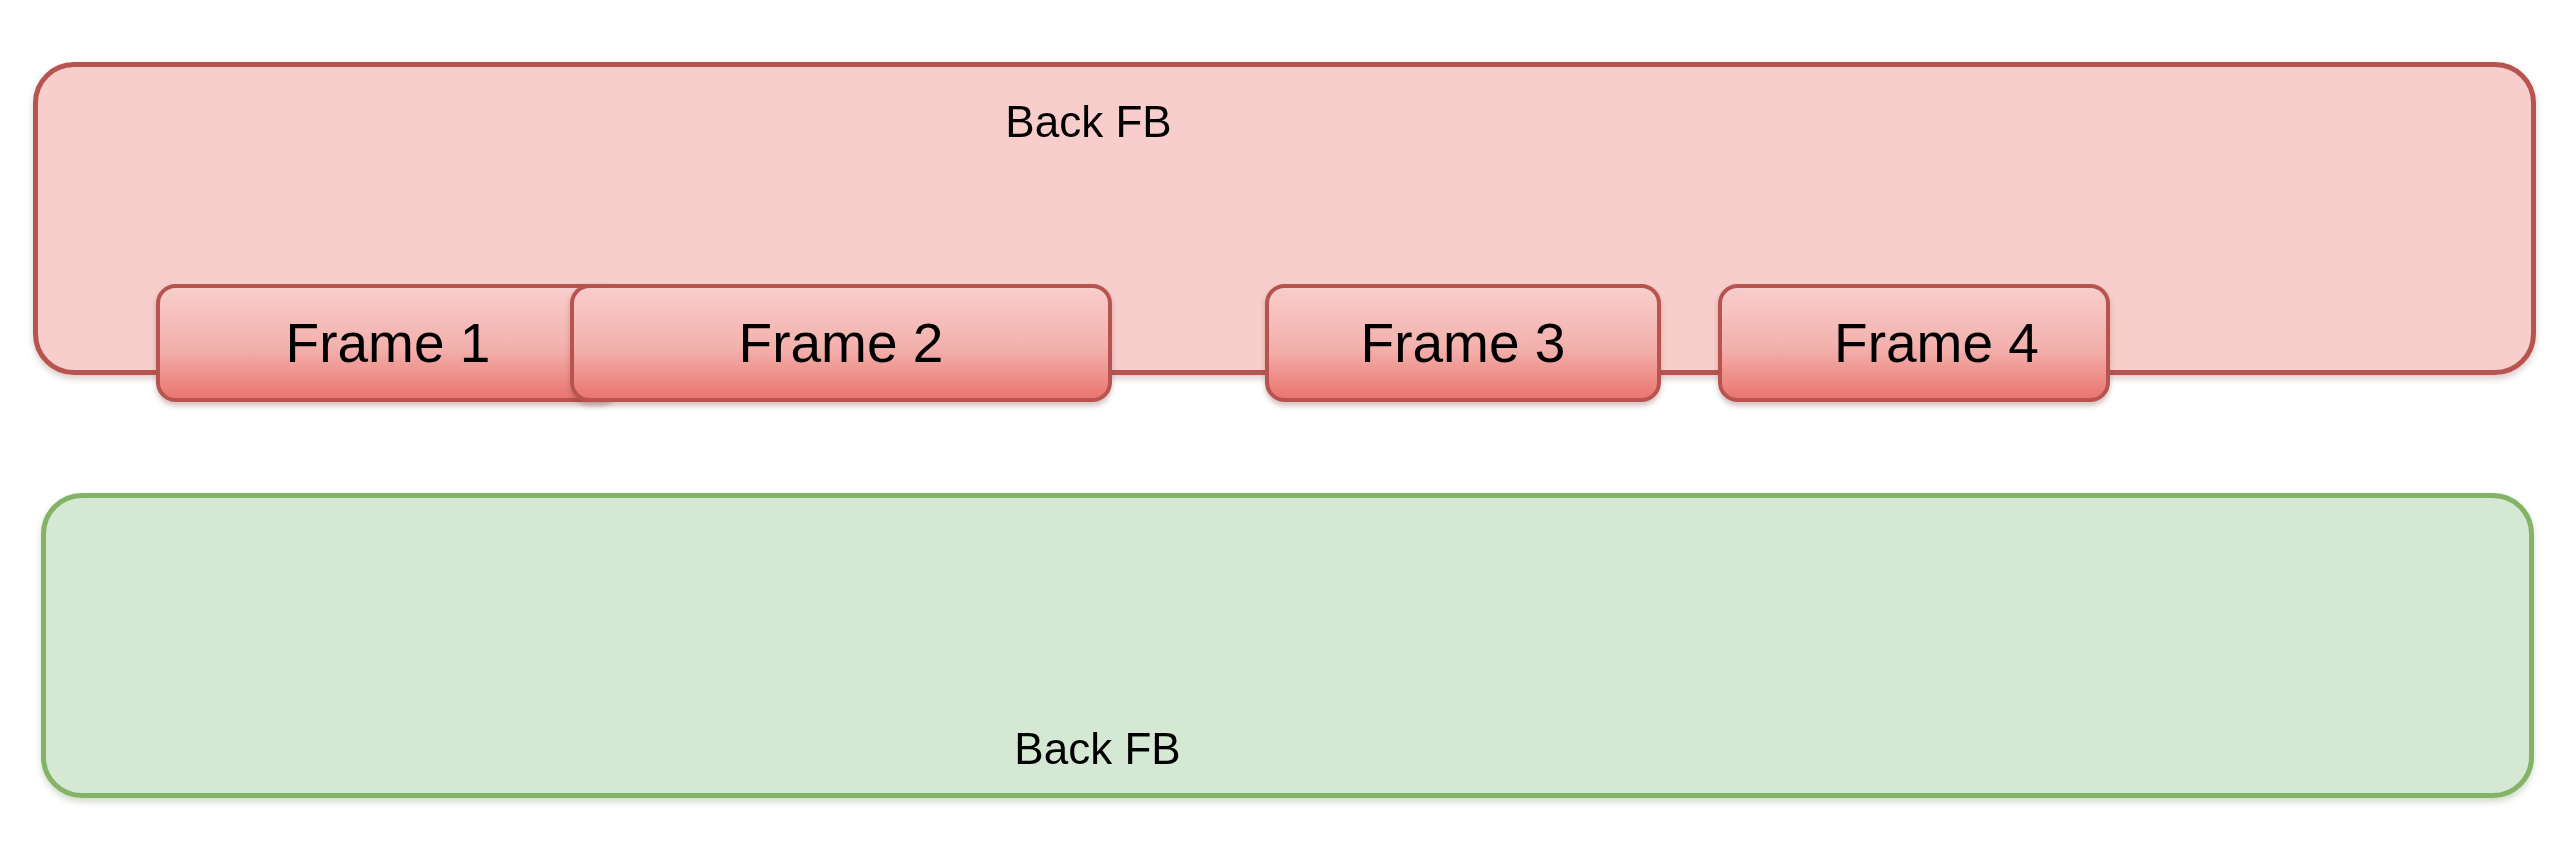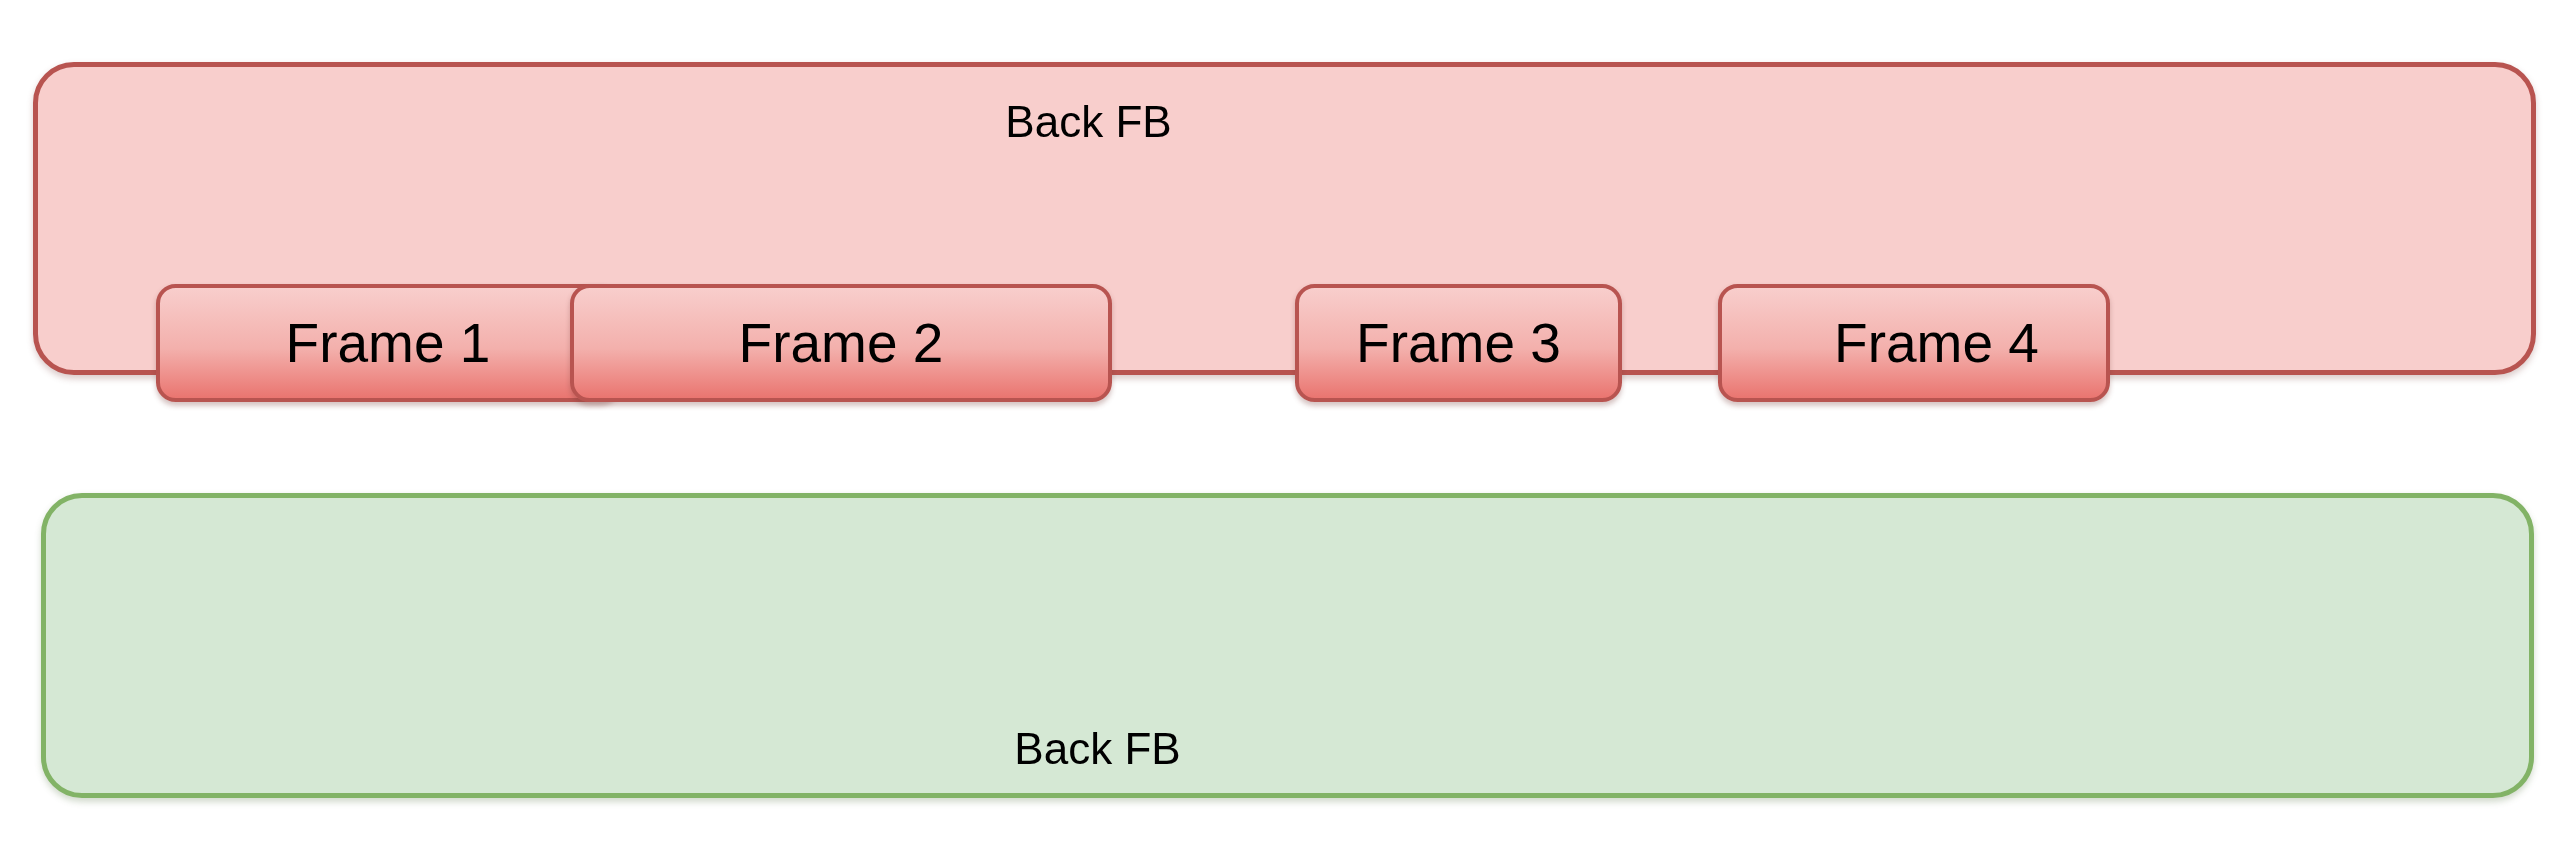--- a/index.html
+++ b/index.html
@@ -74,7 +74,7 @@
   }
   .frame-1 { left: 112px;  width: 464px; margin-left: 6px; }
   .frame-2 { left: 510px;  width: 542px; margin-left: 22px; }
-  .frame-3 { left: 1257px; width: 327px; }
+  .frame-3 { left: 1227px; width: 396px; }
   .frame-4 { left: 1680px; width: 392px; padding-left: 45px; }
 </style>
 </head>

